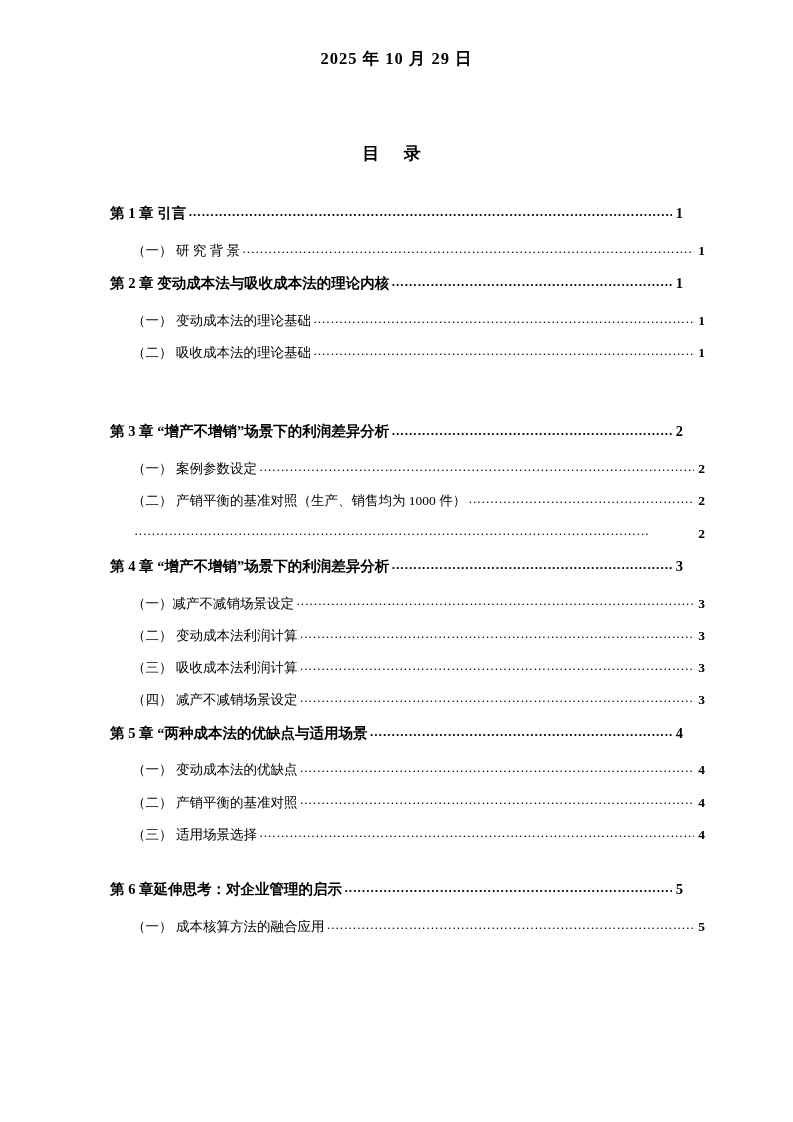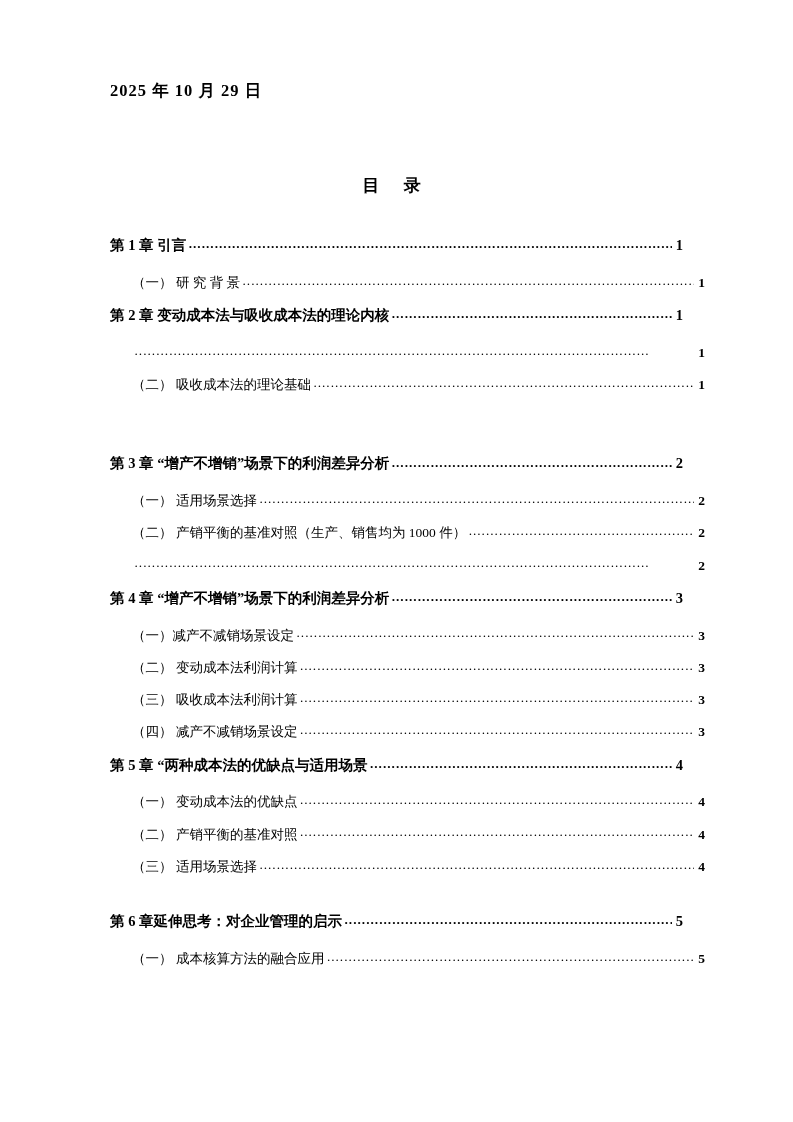--- a/index.html
+++ b/index.html
@@ -23,11 +23,12 @@
     padding: 0 110px;
   }
   .doc-date {
+    text-align: center;
     font-family: "Liberation Serif", "DejaVu Serif", serif;
     font-weight: bold;
     font-size: 16.5px;
     letter-spacing: 1px;
-    padding-top: 80px;
+    padding-top: 48px;
   }
   .toc-title {
     text-align: center;

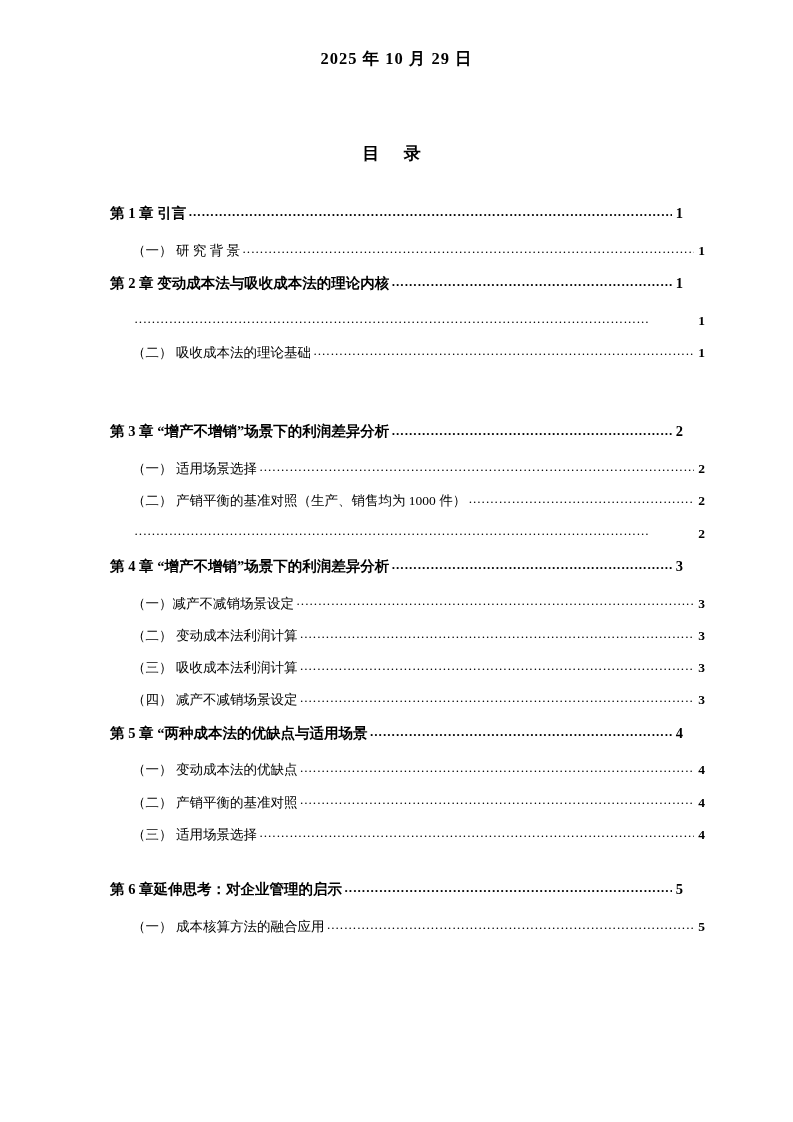--- a/index.html
+++ b/index.html
@@ -115,6 +115,7 @@
         <span class="page-num">1</span>
       </div>
       <div class="toc-entry lvl2">
+        <span class="entry-text">（一）  变动成本法的理论基础</span>
         <span class="leader">·······················································································································</span>
         <span class="page-num">1</span>
       </div>

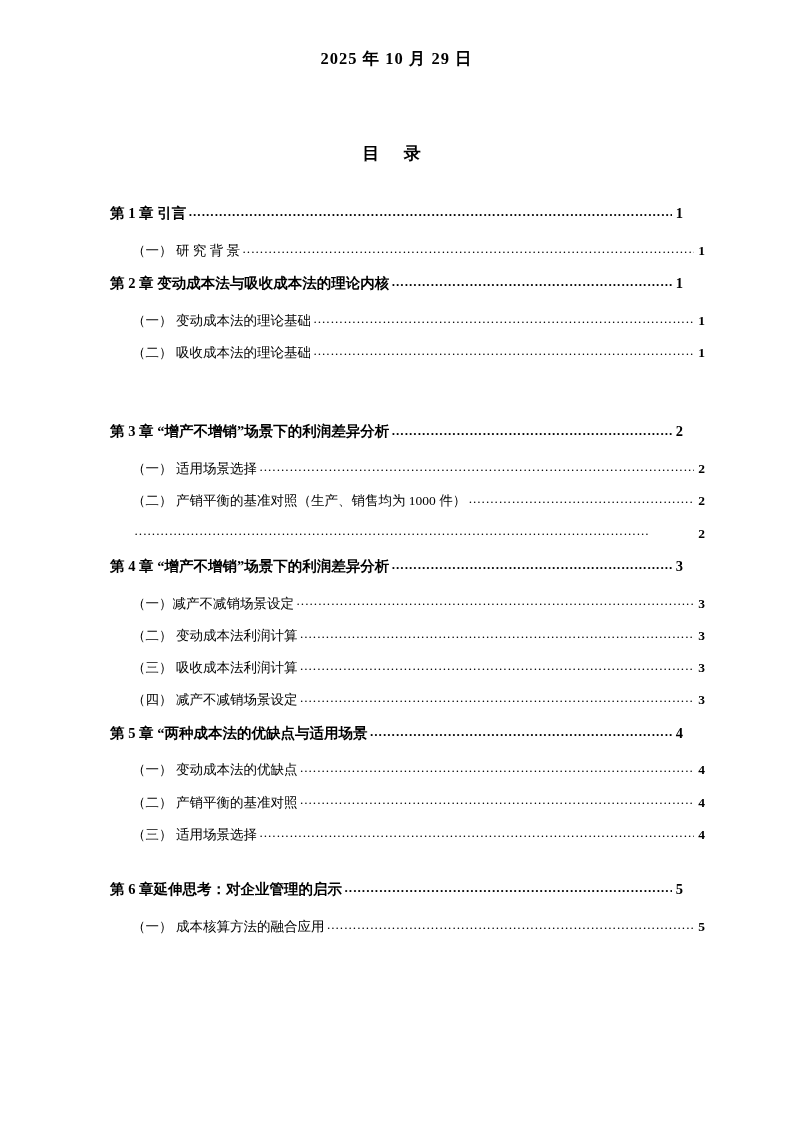--- a/index.html
+++ b/index.html
@@ -131,7 +131,7 @@
         <span class="page-num">2</span>
       </div>
       <div class="toc-entry lvl2">
-        <span class="entry-text">（一）  适用场景选择</span>
+        <span class="entry-text">（一）  案例参数设定</span>
         <span class="leader">·······················································································································</span>
         <span class="page-num">2</span>
       </div>

